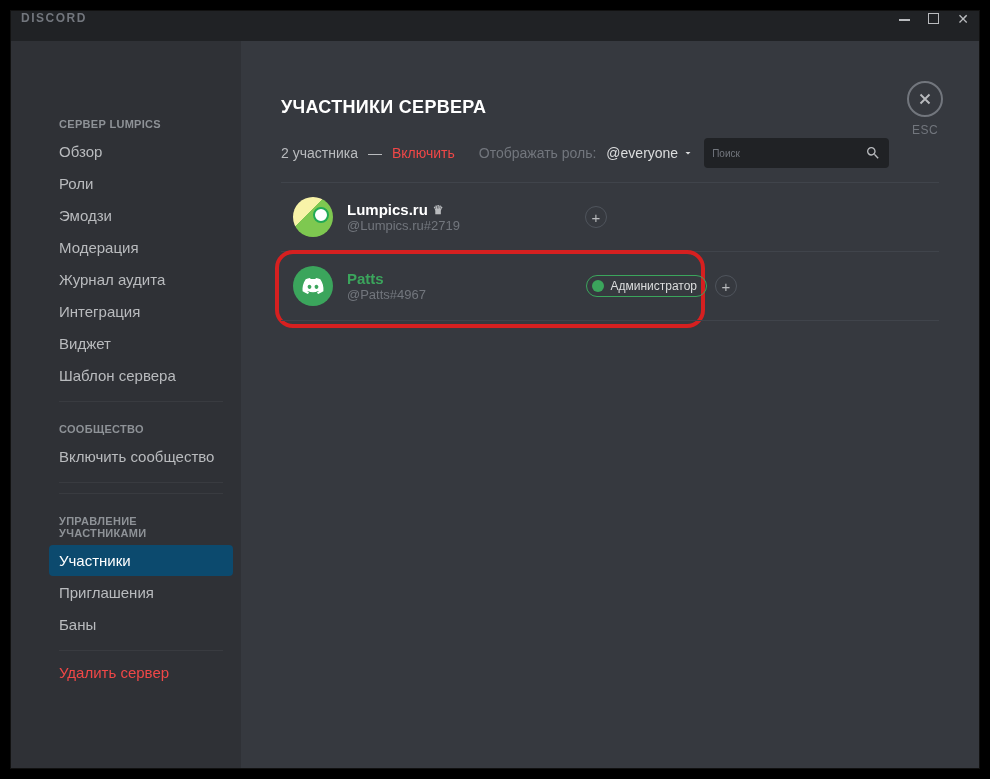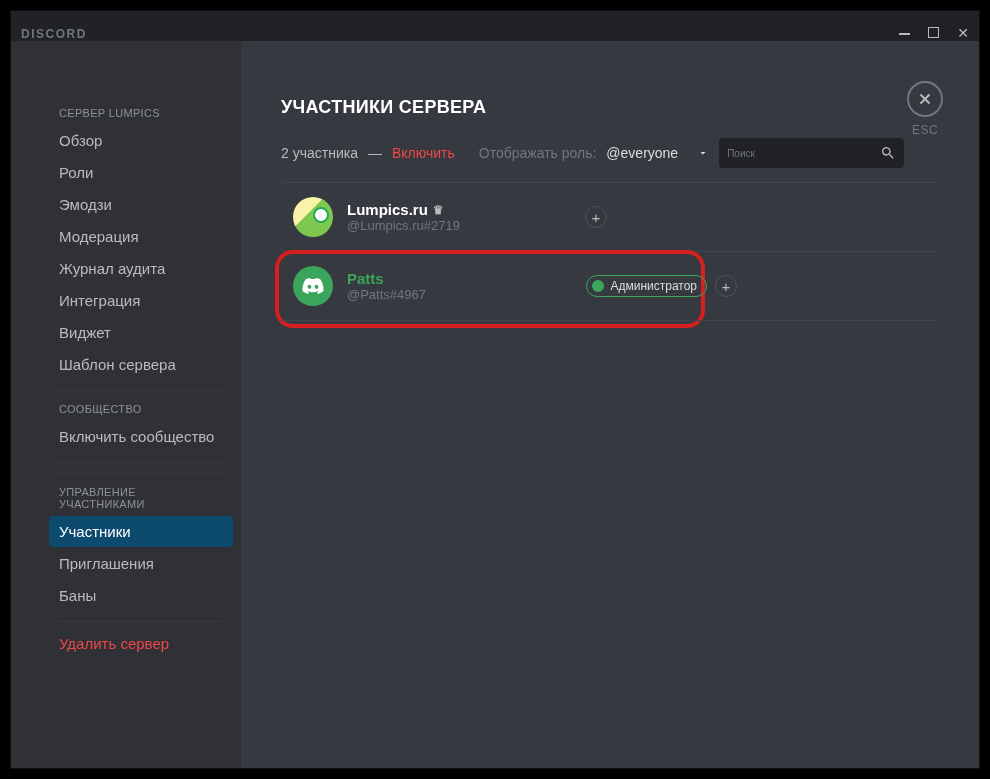--- a/index.html
+++ b/index.html
@@ -5,7 +5,7 @@
   * { margin: 0; padding: 0; box-sizing: border-box; font-family: "Helvetica Neue", Helvetica, Arial, sans-serif; }
   body { width: 990px; height: 779px; background: #000; overflow: hidden; }
   .app-window { position: absolute; left: 10px; top: 10px; width: 970px; height: 759px; background: #202225; border: 1px solid #111; }
-  .titlebar { height: 30px; background: #202225; display: flex; align-items: flex-end; justify-content: space-between; padding: 0 10px; }
+  .titlebar { height: 30px; background: #202225; display: flex; align-items: flex-start; justify-content: space-between; padding: 0 10px; }
   .titlebar-brand { color: #72767d; font-size: 12px; font-weight: 900; letter-spacing: 1.5px; font-family: Arial, sans-serif; }
   .titlebar-controls { display: flex; gap: 18px; color: #b9bbbe; }
   .titlebar-controls span { cursor: pointer; font-size: 14px; }

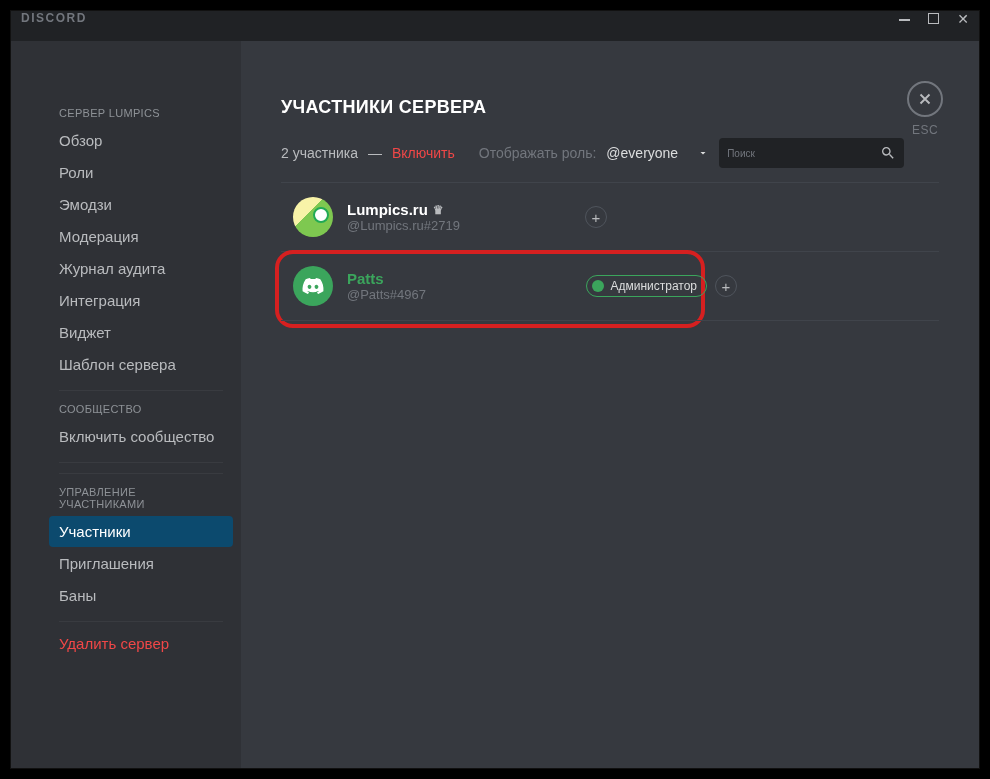--- a/index.html
+++ b/index.html
@@ -14,7 +14,7 @@
   .main { display: flex; height: calc(100% - 30px); }
   .gutter { width: 30px; background: #2f3136; }
   .sidebar { width: 200px; background: #2f3136; padding: 56px 8px 0 8px; overflow: hidden; }
-  .sidebar-heading { color: #8e9297; font-size: 11px; font-weight: 400; letter-spacing: 0.3px; padding: 6px 10px; margin-top: 4px; text-transform: uppercase; }
+  .sidebar-heading { color: #8e9297; font-size: 11px; font-weight: 700; letter-spacing: 0.3px; padding: 6px 10px; margin-top: 15px; text-transform: uppercase; }
   .sidebar-item { color: #b9bbbe; font-size: 15px; padding: 7px 10px; border-radius: 4px; cursor: pointer; margin-bottom: 1px; }
   .sidebar-item.selected { background: #0c4a6e; color: #fff; }
   .sidebar-item.link { color: #00aff4; white-space: nowrap; overflow: hidden; text-overflow: ellipsis; }

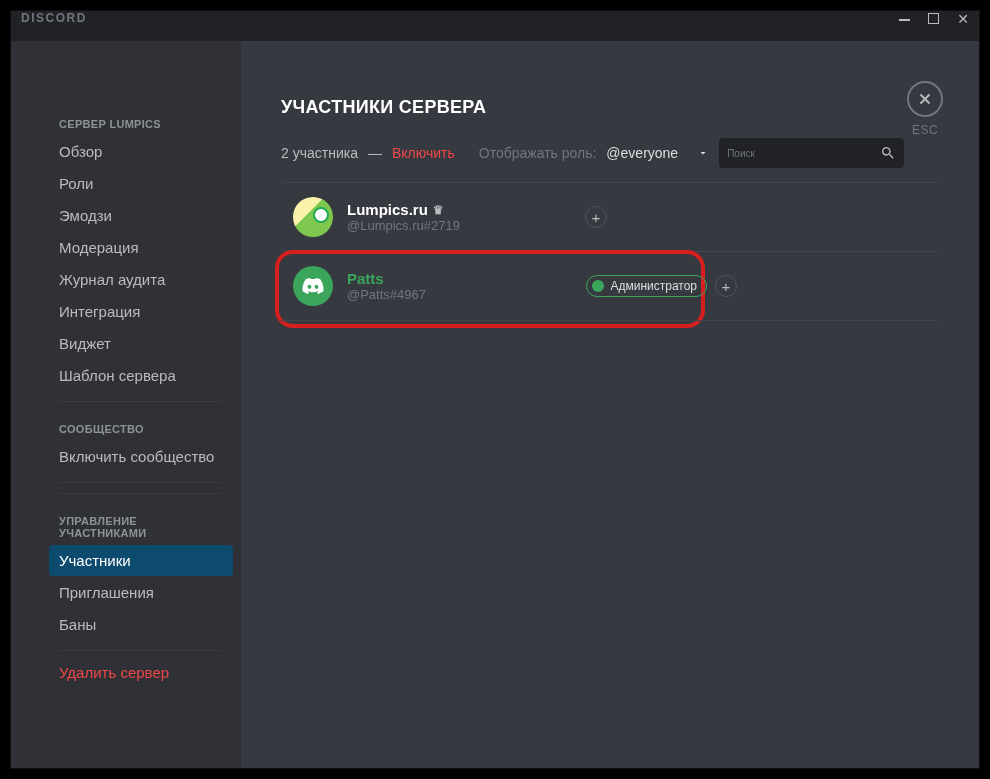--- a/index.html
+++ b/index.html
@@ -27,7 +27,7 @@
   .dash { color: #b9bbbe; }
   .clear-link { color: #f04747; cursor: pointer; }
   .role-label { color: #72767d; margin-left: 14px; }
-  .role-select { color: #dcddde; display: inline-flex; align-items: center; gap: 19px; cursor: pointer; }
+  .role-select { color: #dcddde; display: inline-flex; align-items: center; gap: 4px; cursor: pointer; }
   .role-select svg { width: 12px; height: 12px; }
   .search-box { display: flex; align-items: center; background: #202225; border-radius: 4px; padding: 3px 8px; width: 185px; height: 30px; }
   .search-box input { flex: 1; background: transparent; border: none; outline: none; color: #f9a8d4; font-size: 10px; }

